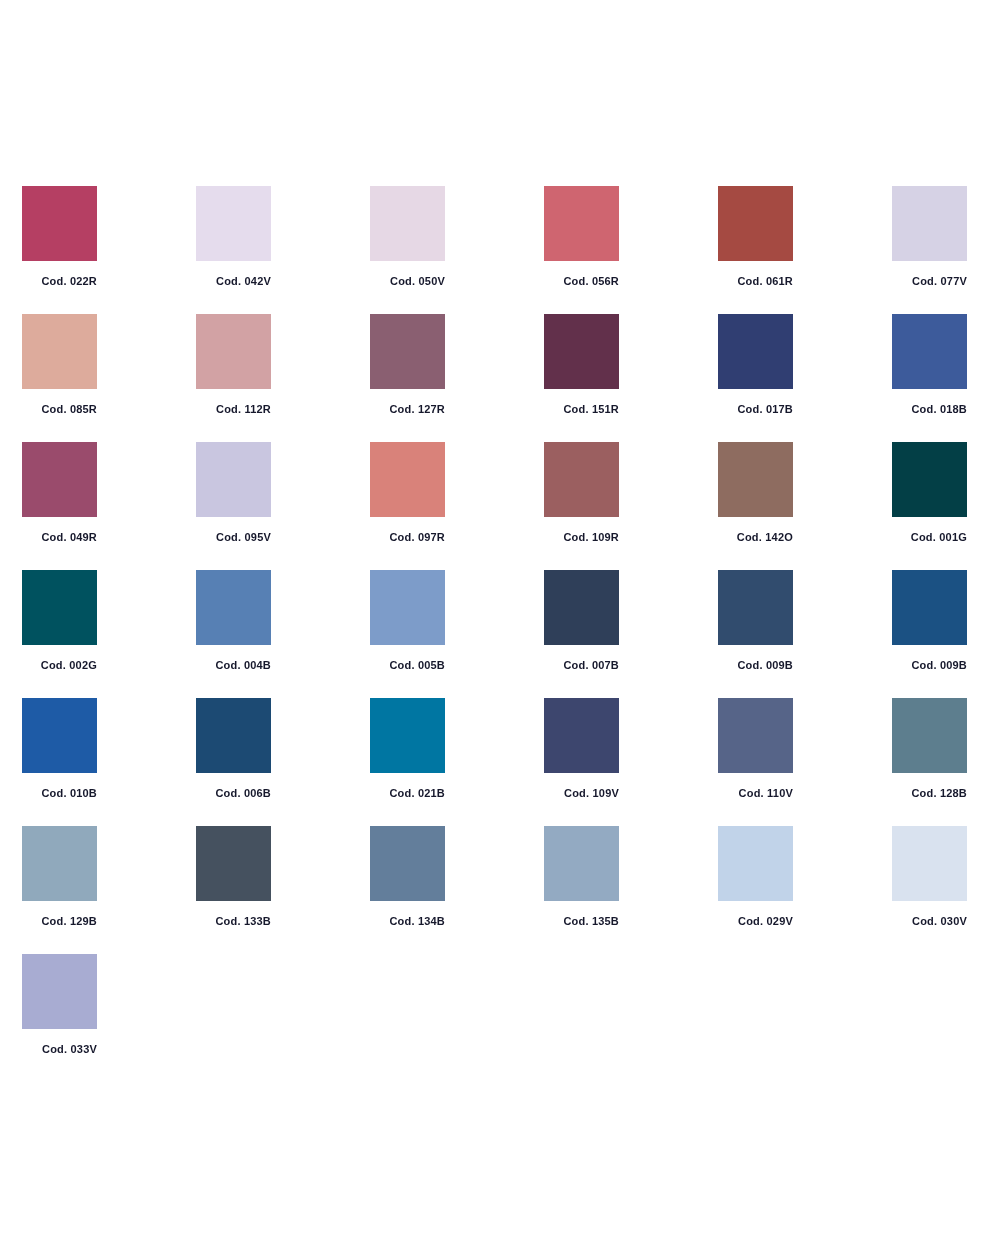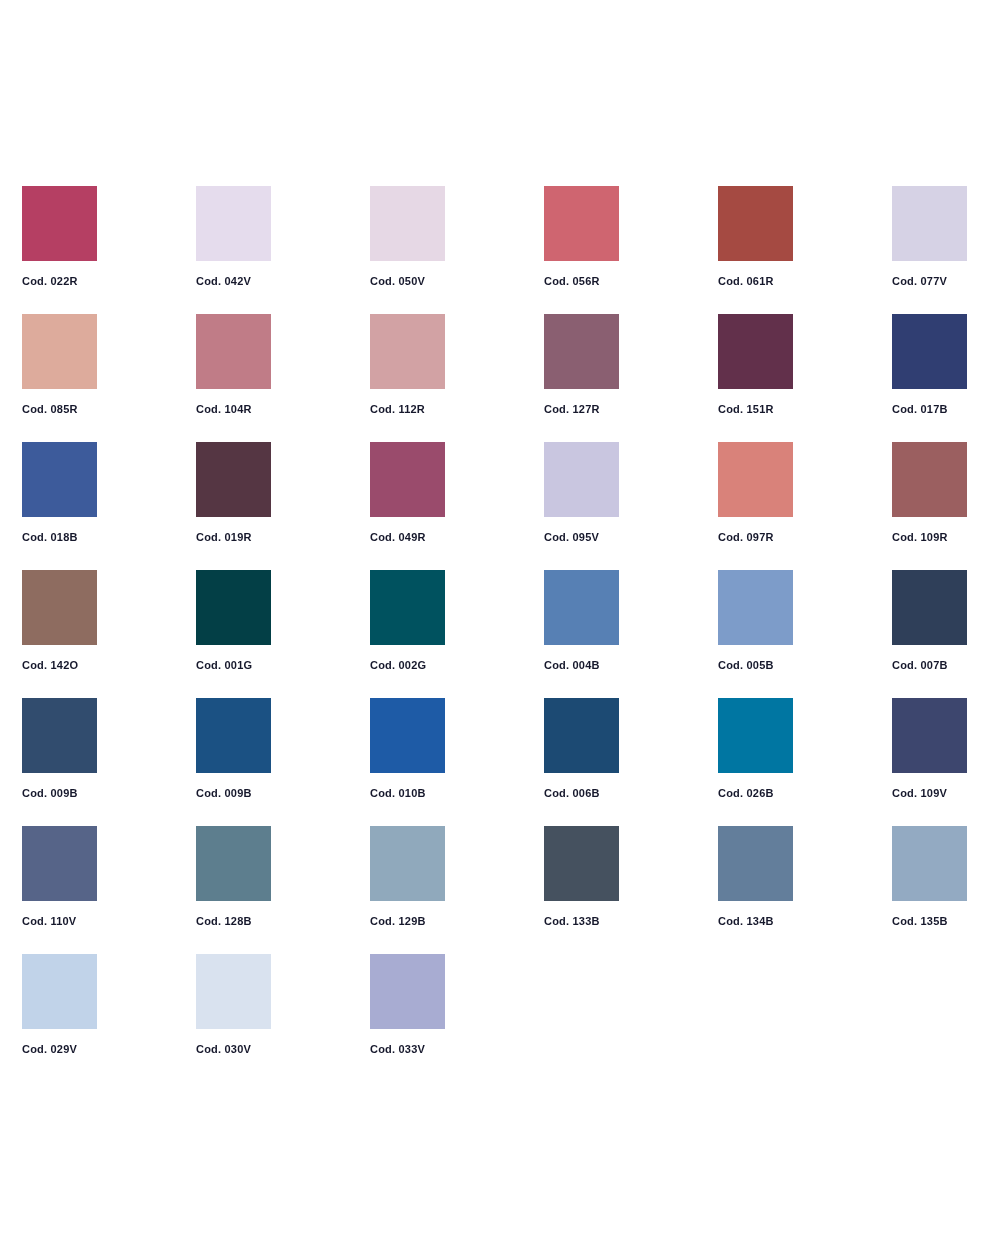--- a/index.html
+++ b/index.html
@@ -49,6 +49,7 @@
     color: #16182c;
     white-space: nowrap;
     line-height: 11px;
+    text-align: right;
   }
 </style>
 </head>

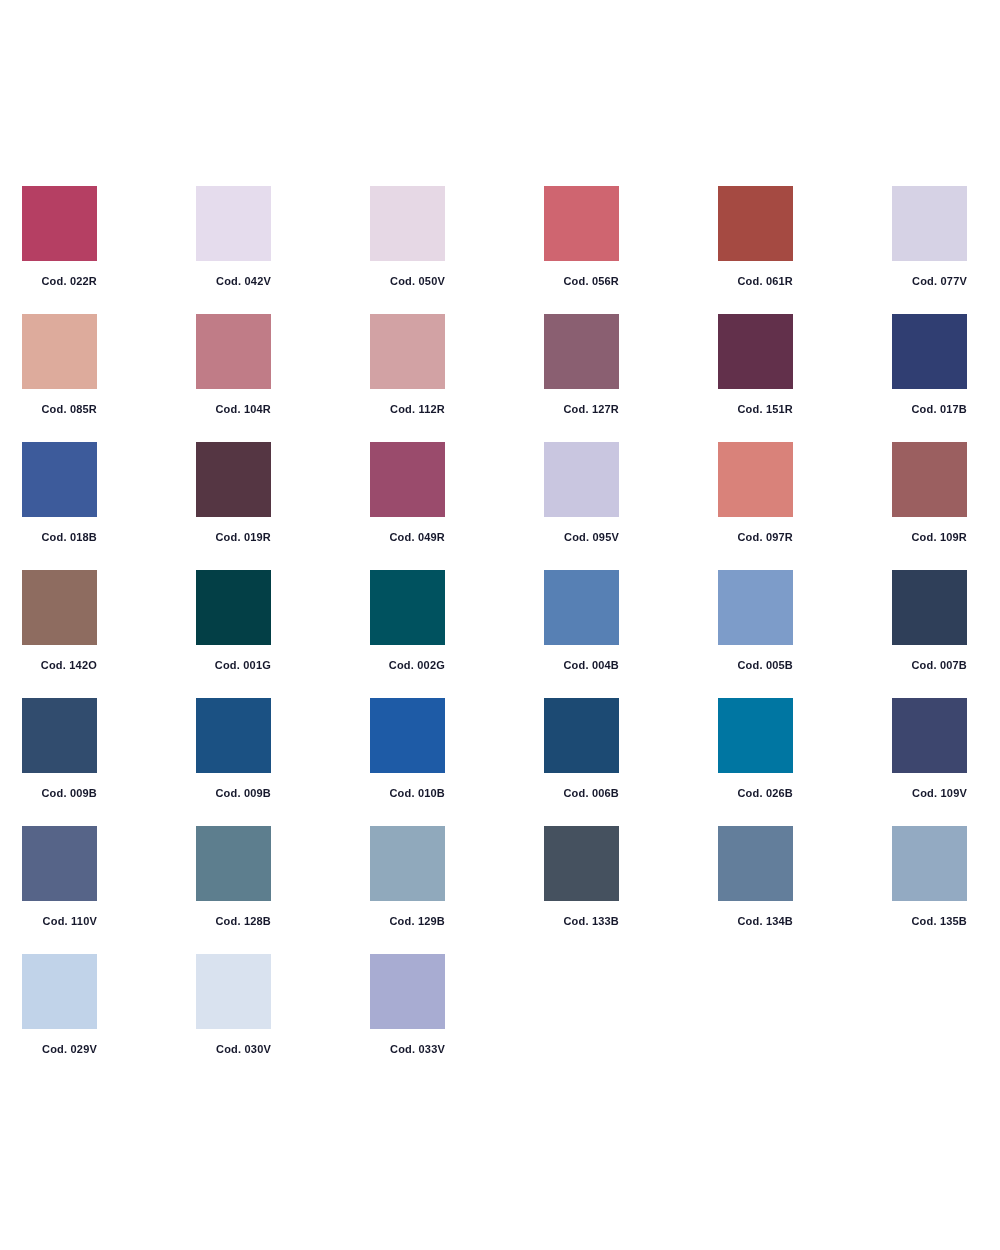--- a/index.html
+++ b/index.html
@@ -85,10 +85,6 @@
       <span class="swatch-label">Cod. 085R</span>
     </div>
     <div class="swatch-cell">
-      <span class="swatch-chip" style="background: rgb(192, 124, 135);"></span>
-      <span class="swatch-label">Cod. 104R</span>
-    </div>
-    <div class="swatch-cell">
       <span class="swatch-chip" style="background: rgb(210, 162, 164);"></span>
       <span class="swatch-label">Cod. 112R</span>
     </div>

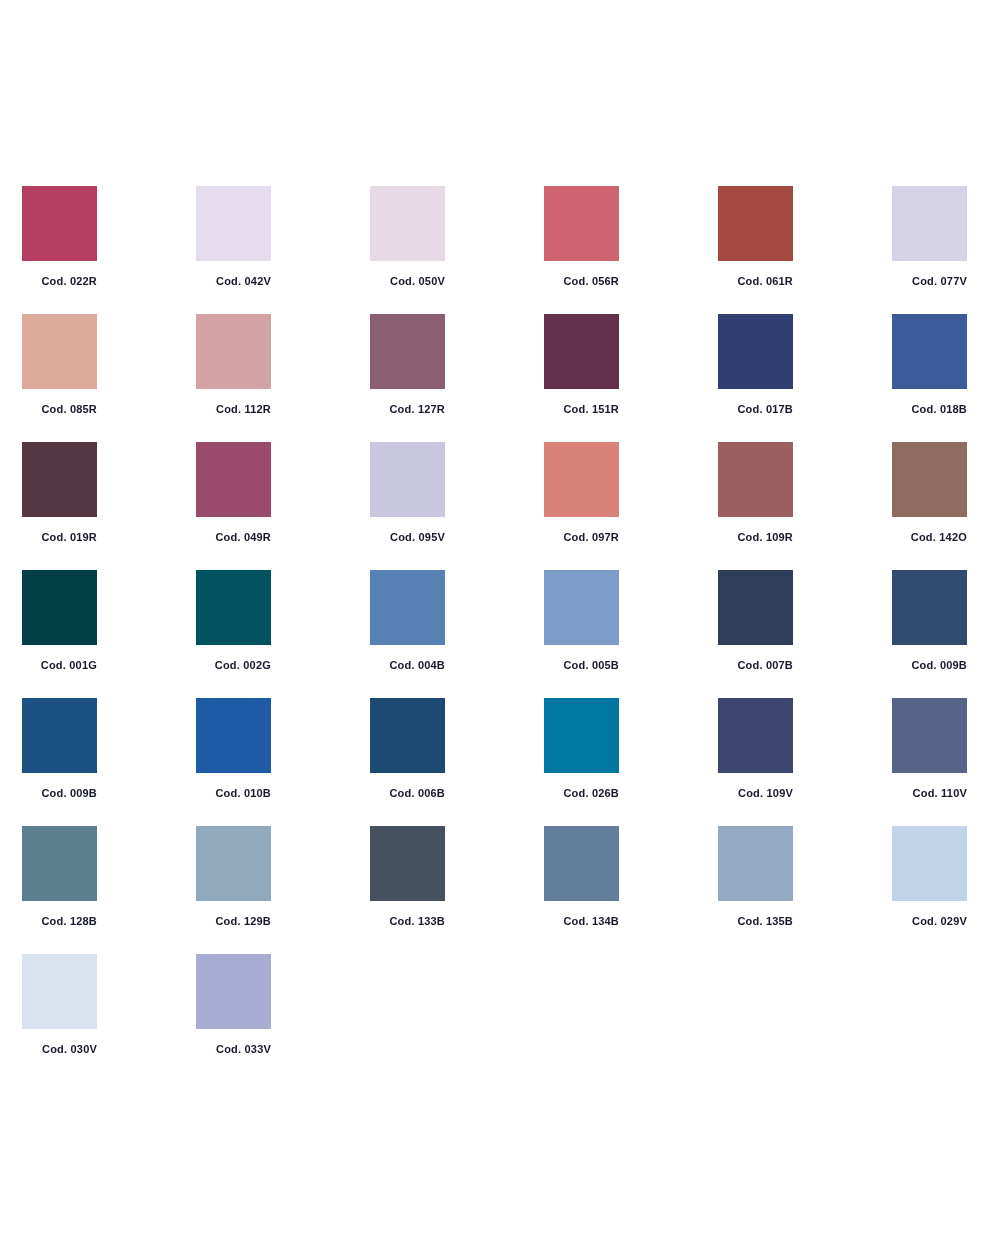--- a/index.html
+++ b/index.html
@@ -105,10 +105,6 @@
       <span class="swatch-label">Cod. 018B</span>
     </div>
     <div class="swatch-cell">
-      <span class="swatch-chip" style="background: rgb(85, 54, 67);"></span>
-      <span class="swatch-label">Cod. 019R</span>
-    </div>
-    <div class="swatch-cell">
       <span class="swatch-chip" style="background: rgb(154, 75, 108);"></span>
       <span class="swatch-label">Cod. 049R</span>
     </div>

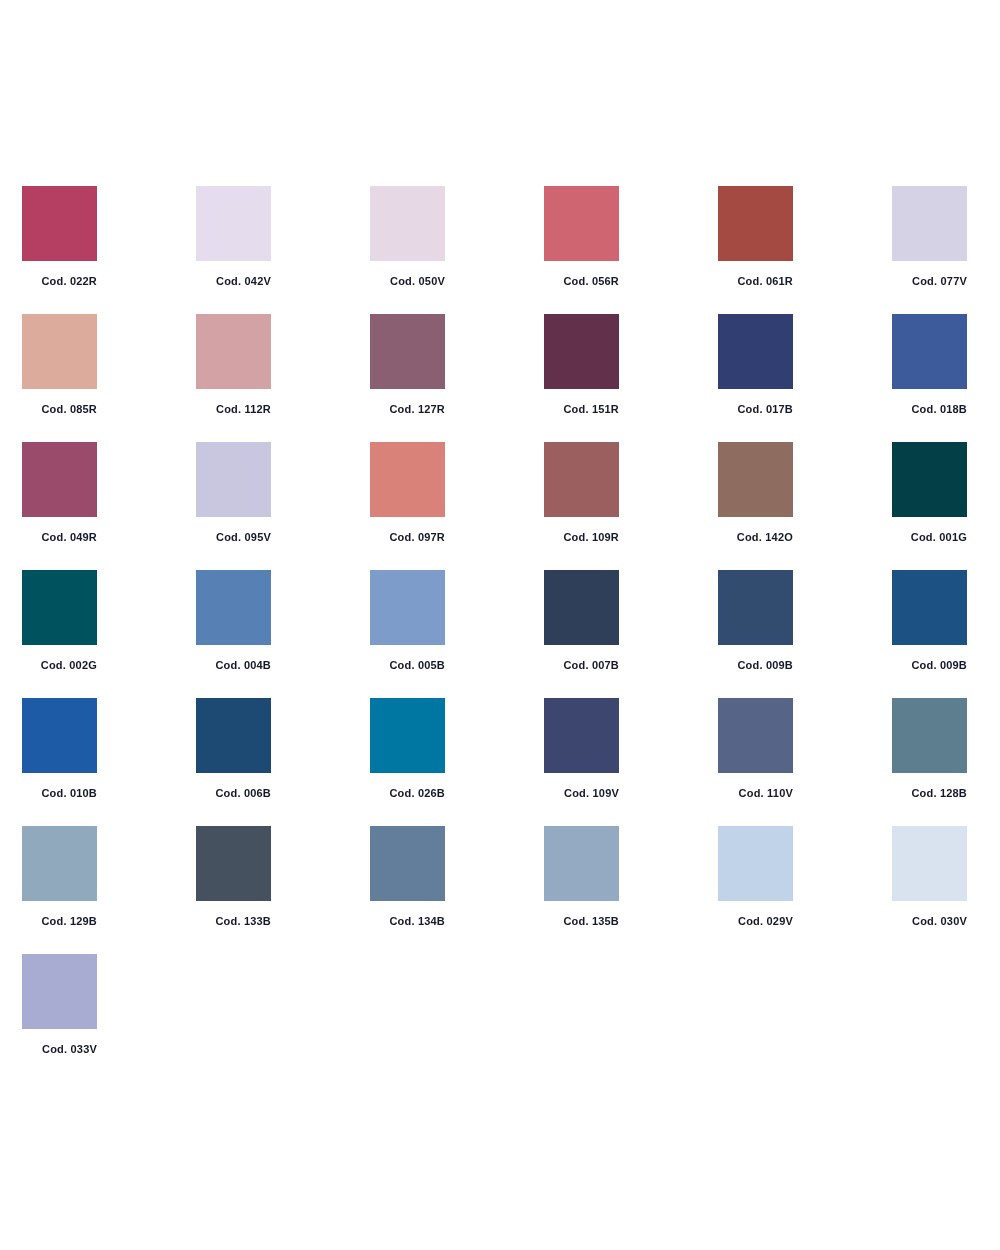--- a/index.html
+++ b/index.html
@@ -162,7 +162,7 @@
     </div>
     <div class="swatch-cell">
       <span class="swatch-chip" style="background: rgb(0, 118, 162);"></span>
-      <span class="swatch-label">Cod. 026B</span>
+      <span class="swatch-label">Cod. 021B</span>
     </div>
     <div class="swatch-cell">
       <span class="swatch-chip" style="background: rgb(61, 70, 110);"></span>

